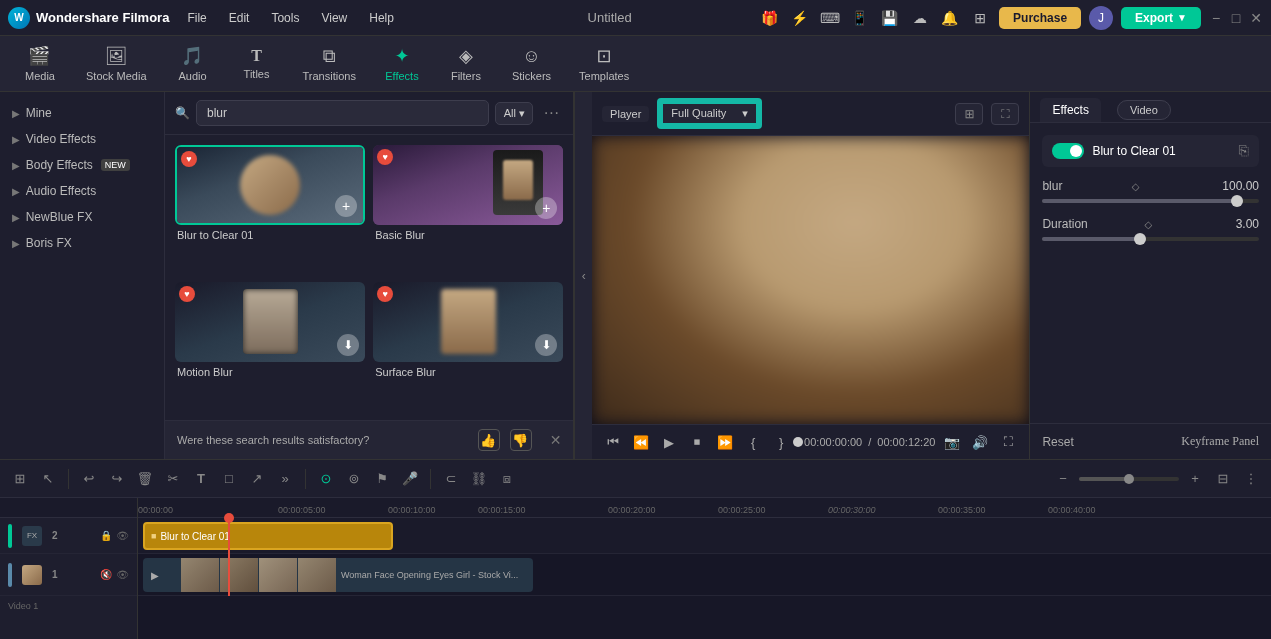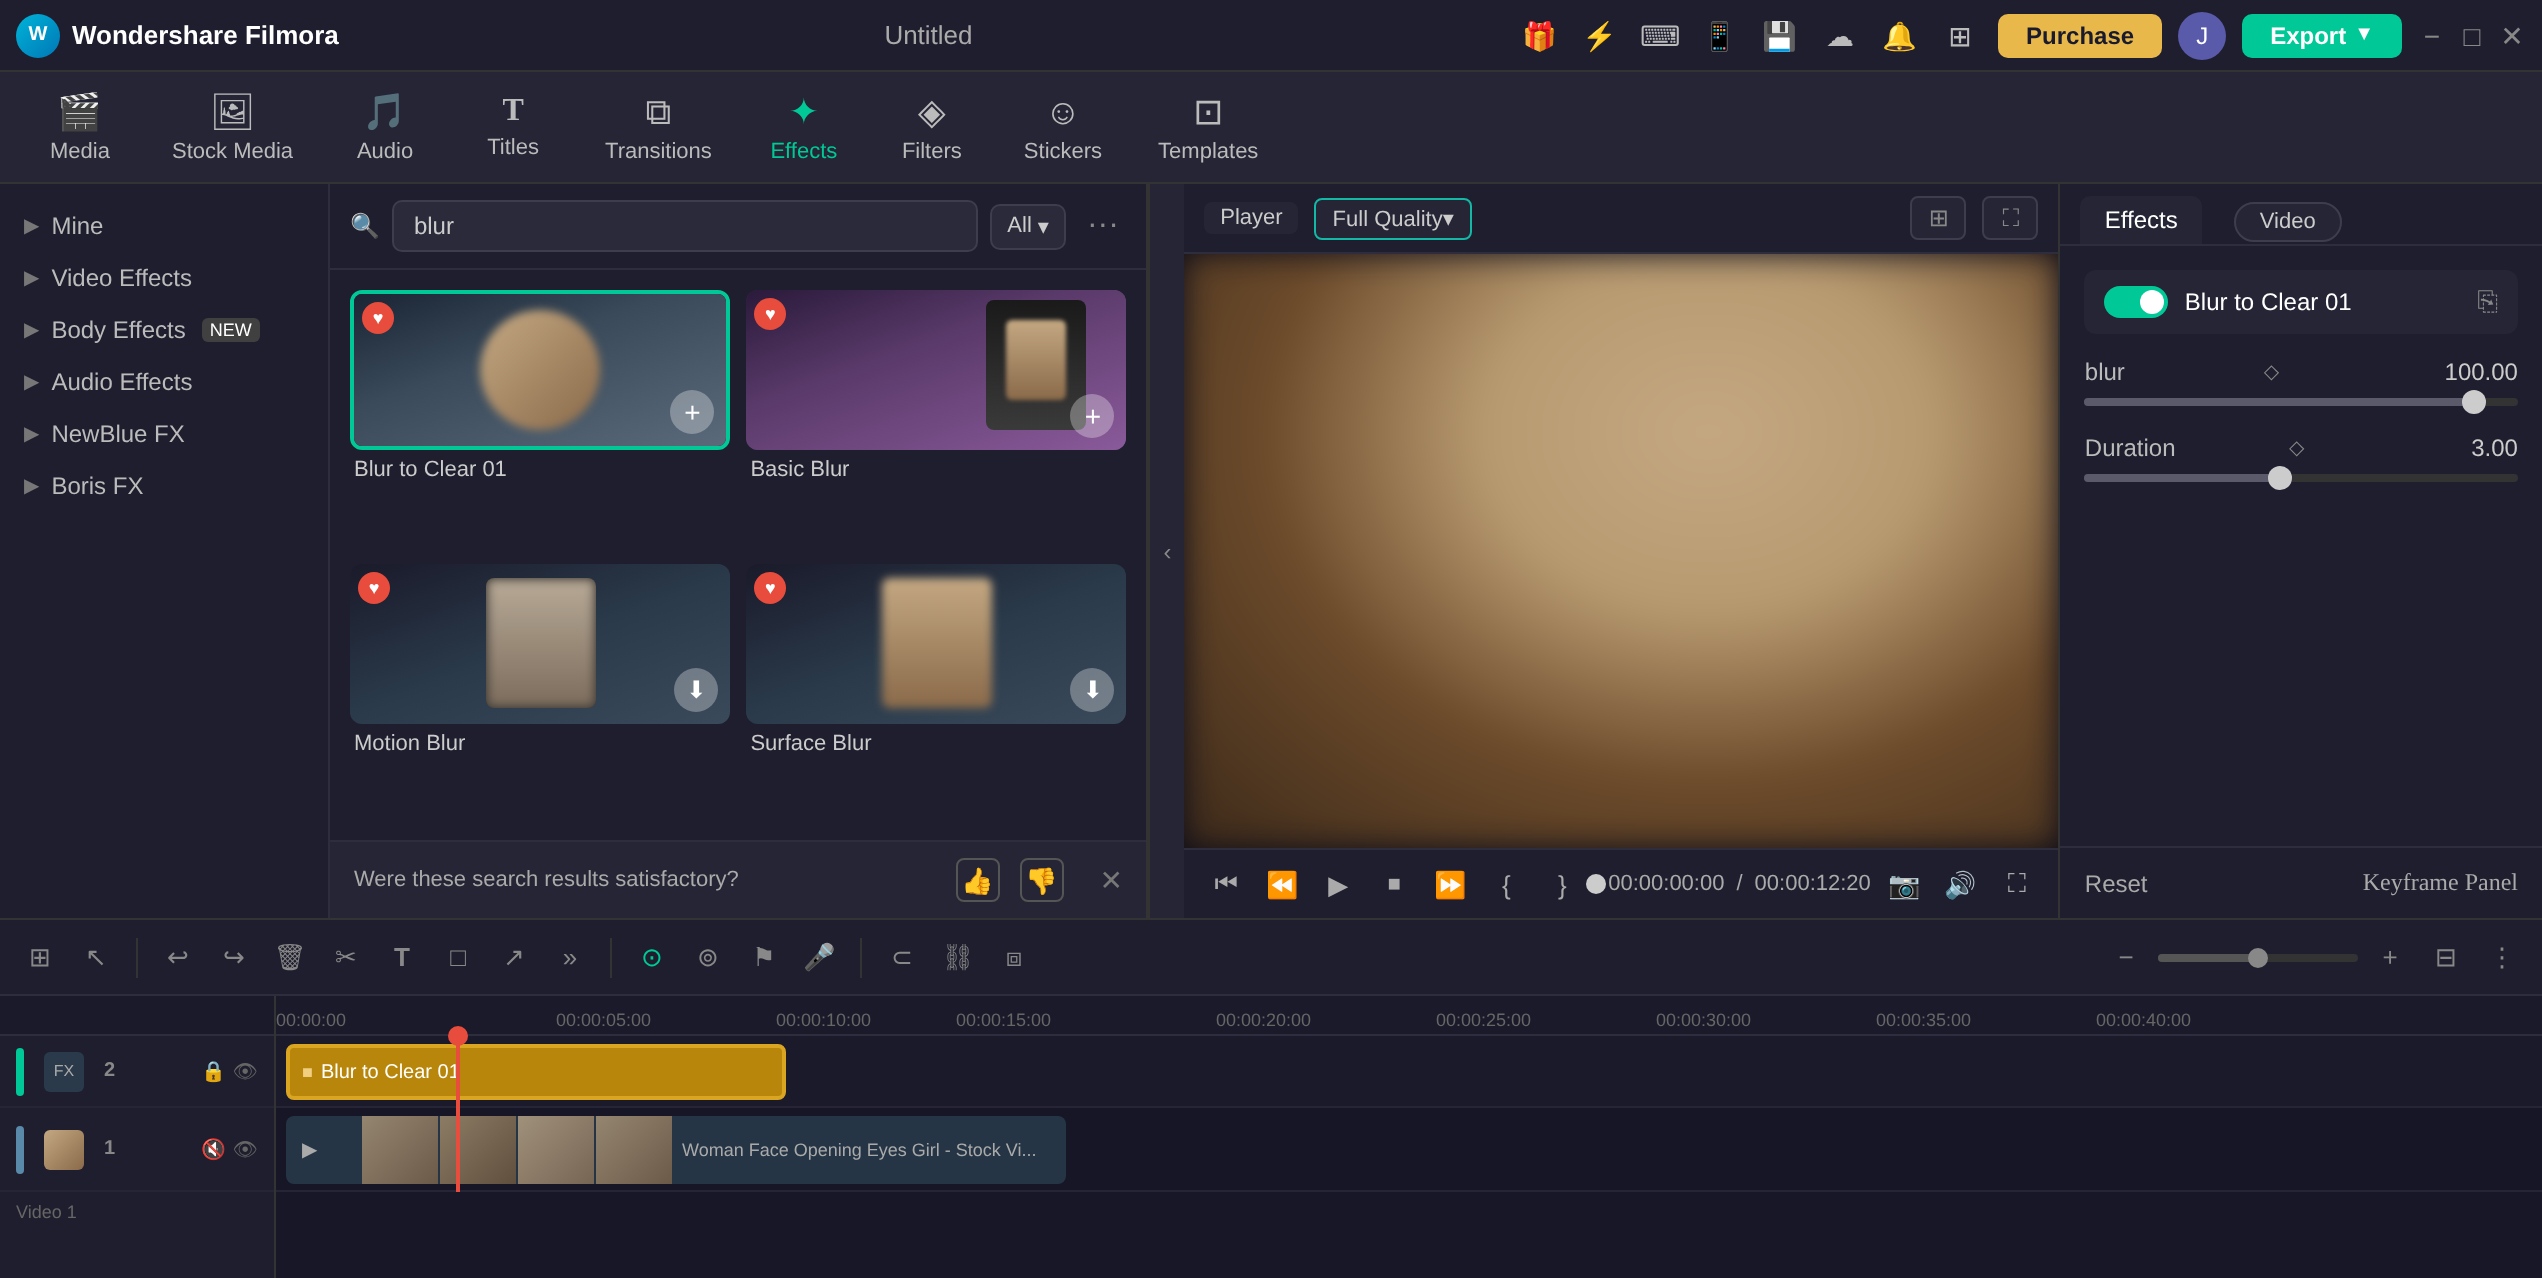--- a/index.html
+++ b/index.html
@@ -147,6 +147,13 @@
   <div id="app-logo">
     <div class="logo-icon">W</div>
     <span>Wondershare Filmora</span>
+  </div>
+  <div id="menu-bar">
+    <span class="menu-item">File</span>
+    <span class="menu-item">Edit</span>
+    <span class="menu-item">Tools</span>
+    <span class="menu-item">View</span>
+    <span class="menu-item">Help</span>
   </div>
   <div id="title-bar">Untitled</div>
   <div id="topbar-right">

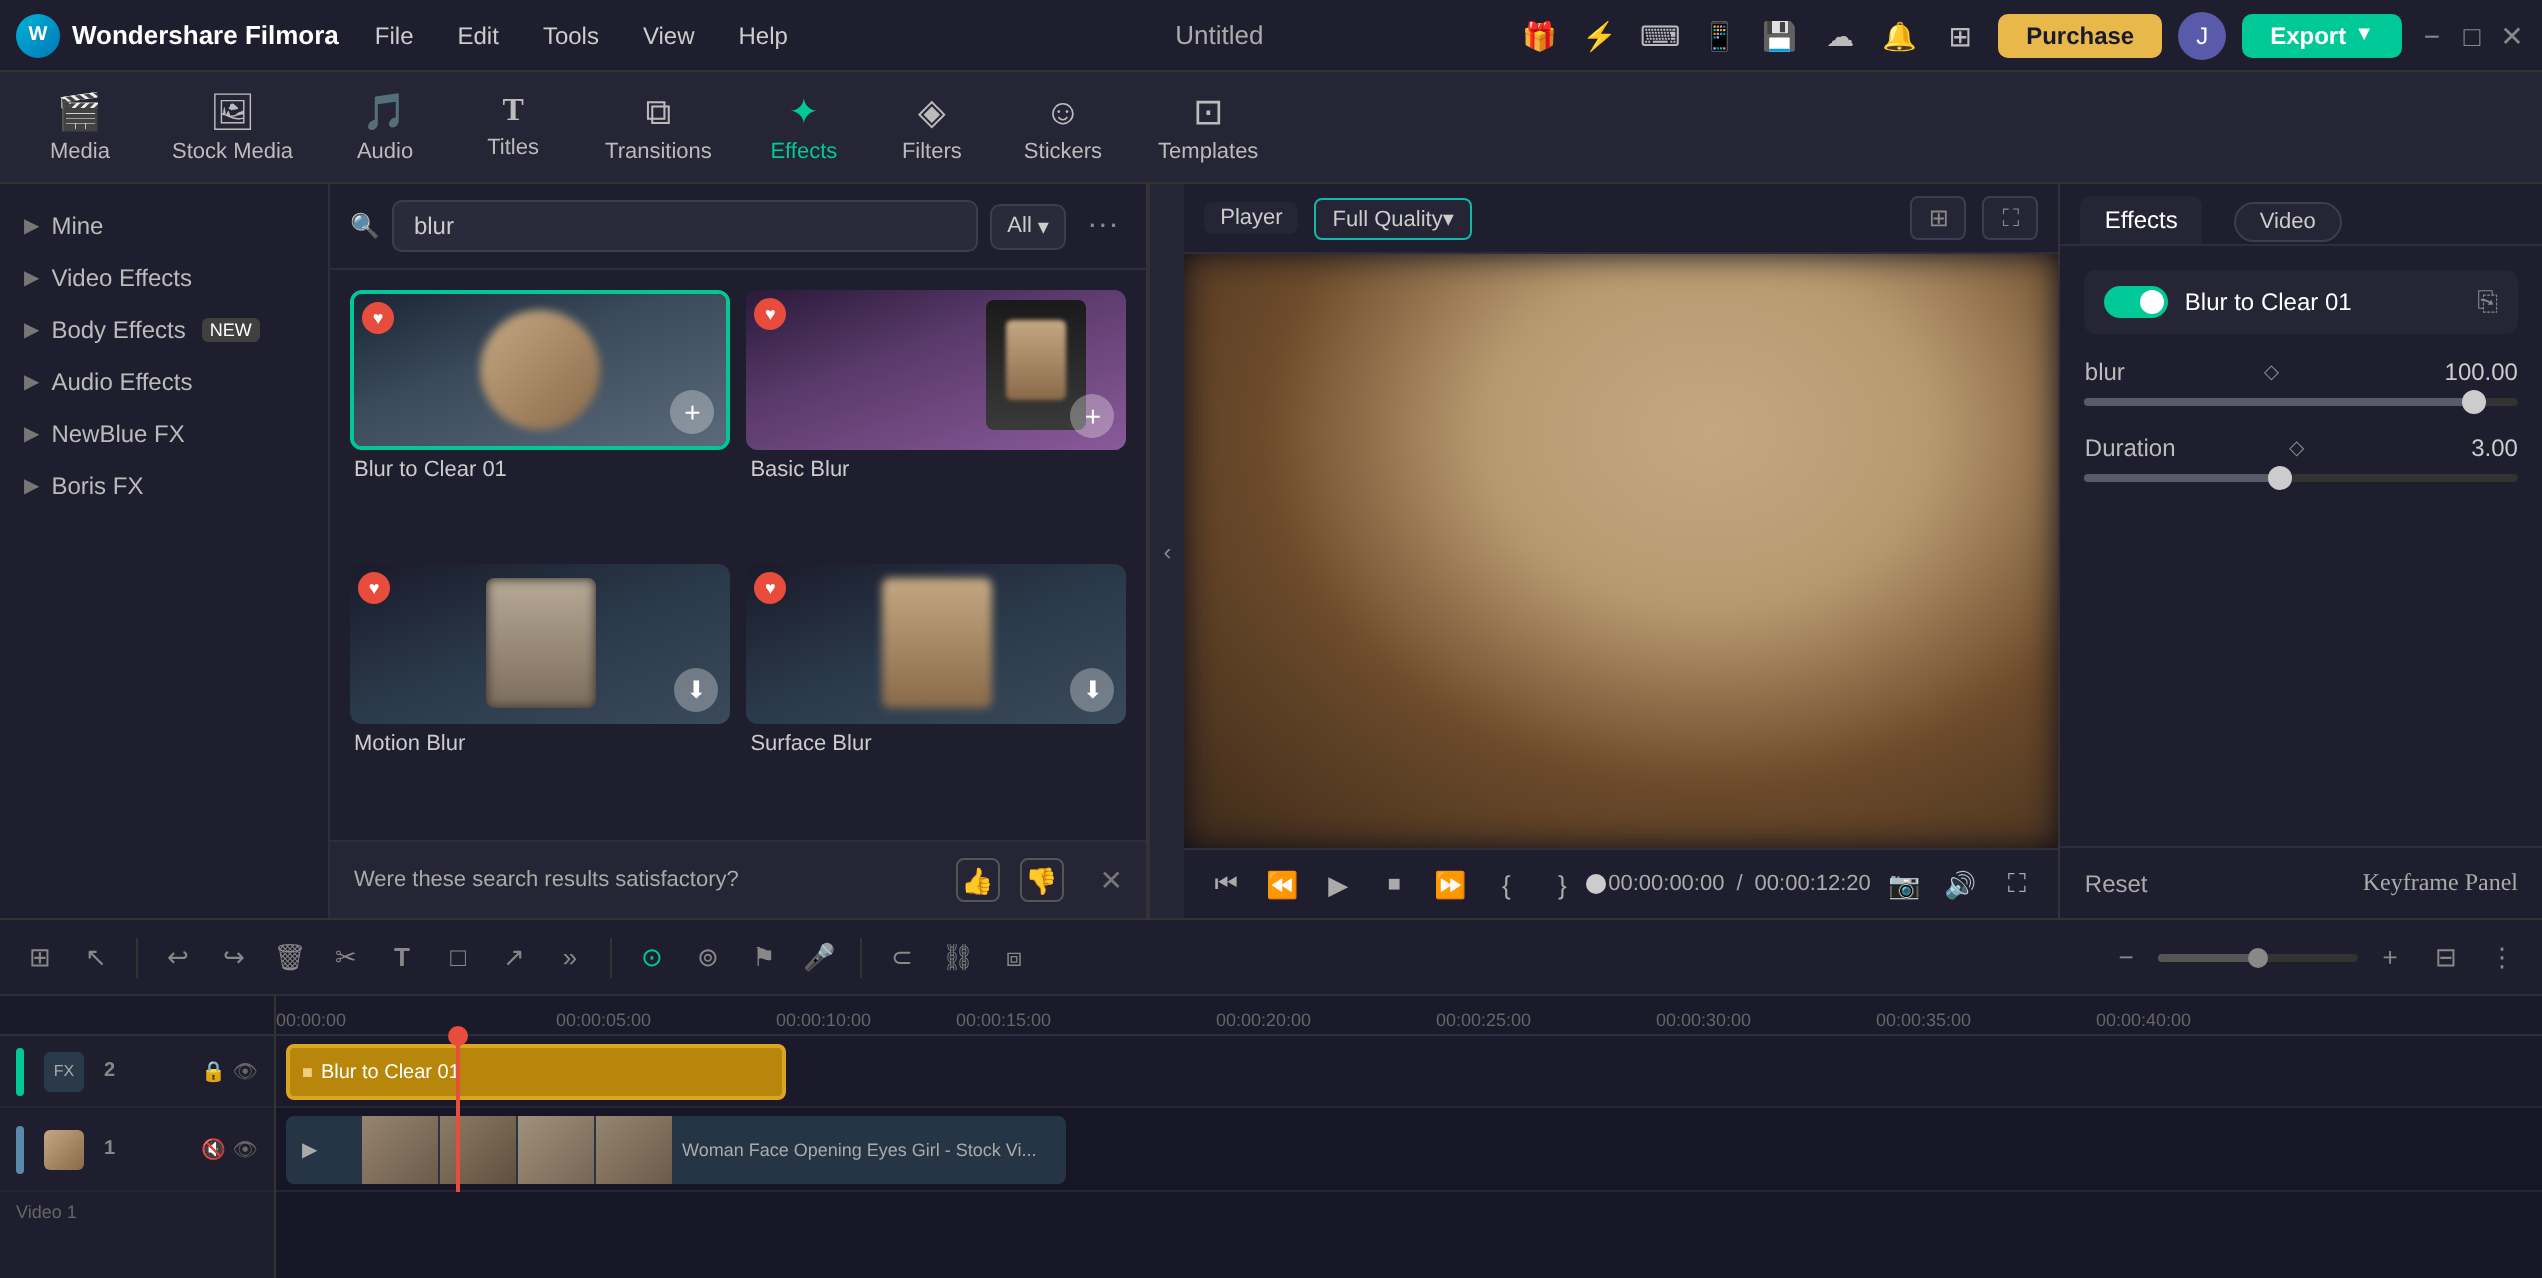--- a/index.html
+++ b/index.html
@@ -71,7 +71,7 @@
     #player-area { flex: 1; display: flex; flex-direction: column; background: #181828; border-right: 1px solid #333; }
     #player-toolbar { display: flex; align-items: center; padding: 6px 10px; gap: 8px; background: #1e1e2e; border-bottom: 1px solid #2d2d3d; }
     .player-btn { color: #ccc; cursor: pointer; font-size: 11px; padding: 2px 8px; background: #252535; border-radius: 4px; display: flex; align-items: center; gap: 4px; }
-    .player-quality { background: #252535; border: 1px solid #14b8a6; border-radius: 4px; color: #ccc; padding: 3px 8px; font-size: 11px; display: flex; align-items: flex-end; gap: 0; cursor: pointer; }
+    .player-quality { background: #252535; border: 6px solid #14b8a6; border-radius: 4px; color: #ccc; padding: 3px 8px; font-size: 11px; display: flex; align-items: flex-start; gap: 16px; cursor: pointer; }
     .player-spacer { flex: 1; }
     .player-view-btn { width: 28px; height: 22px; background: #252535; border-radius: 4px; display: flex; align-items: center; justify-content: center; cursor: pointer; color: #888; font-size: 12px; border: 1px solid #3d3d4d; }
     

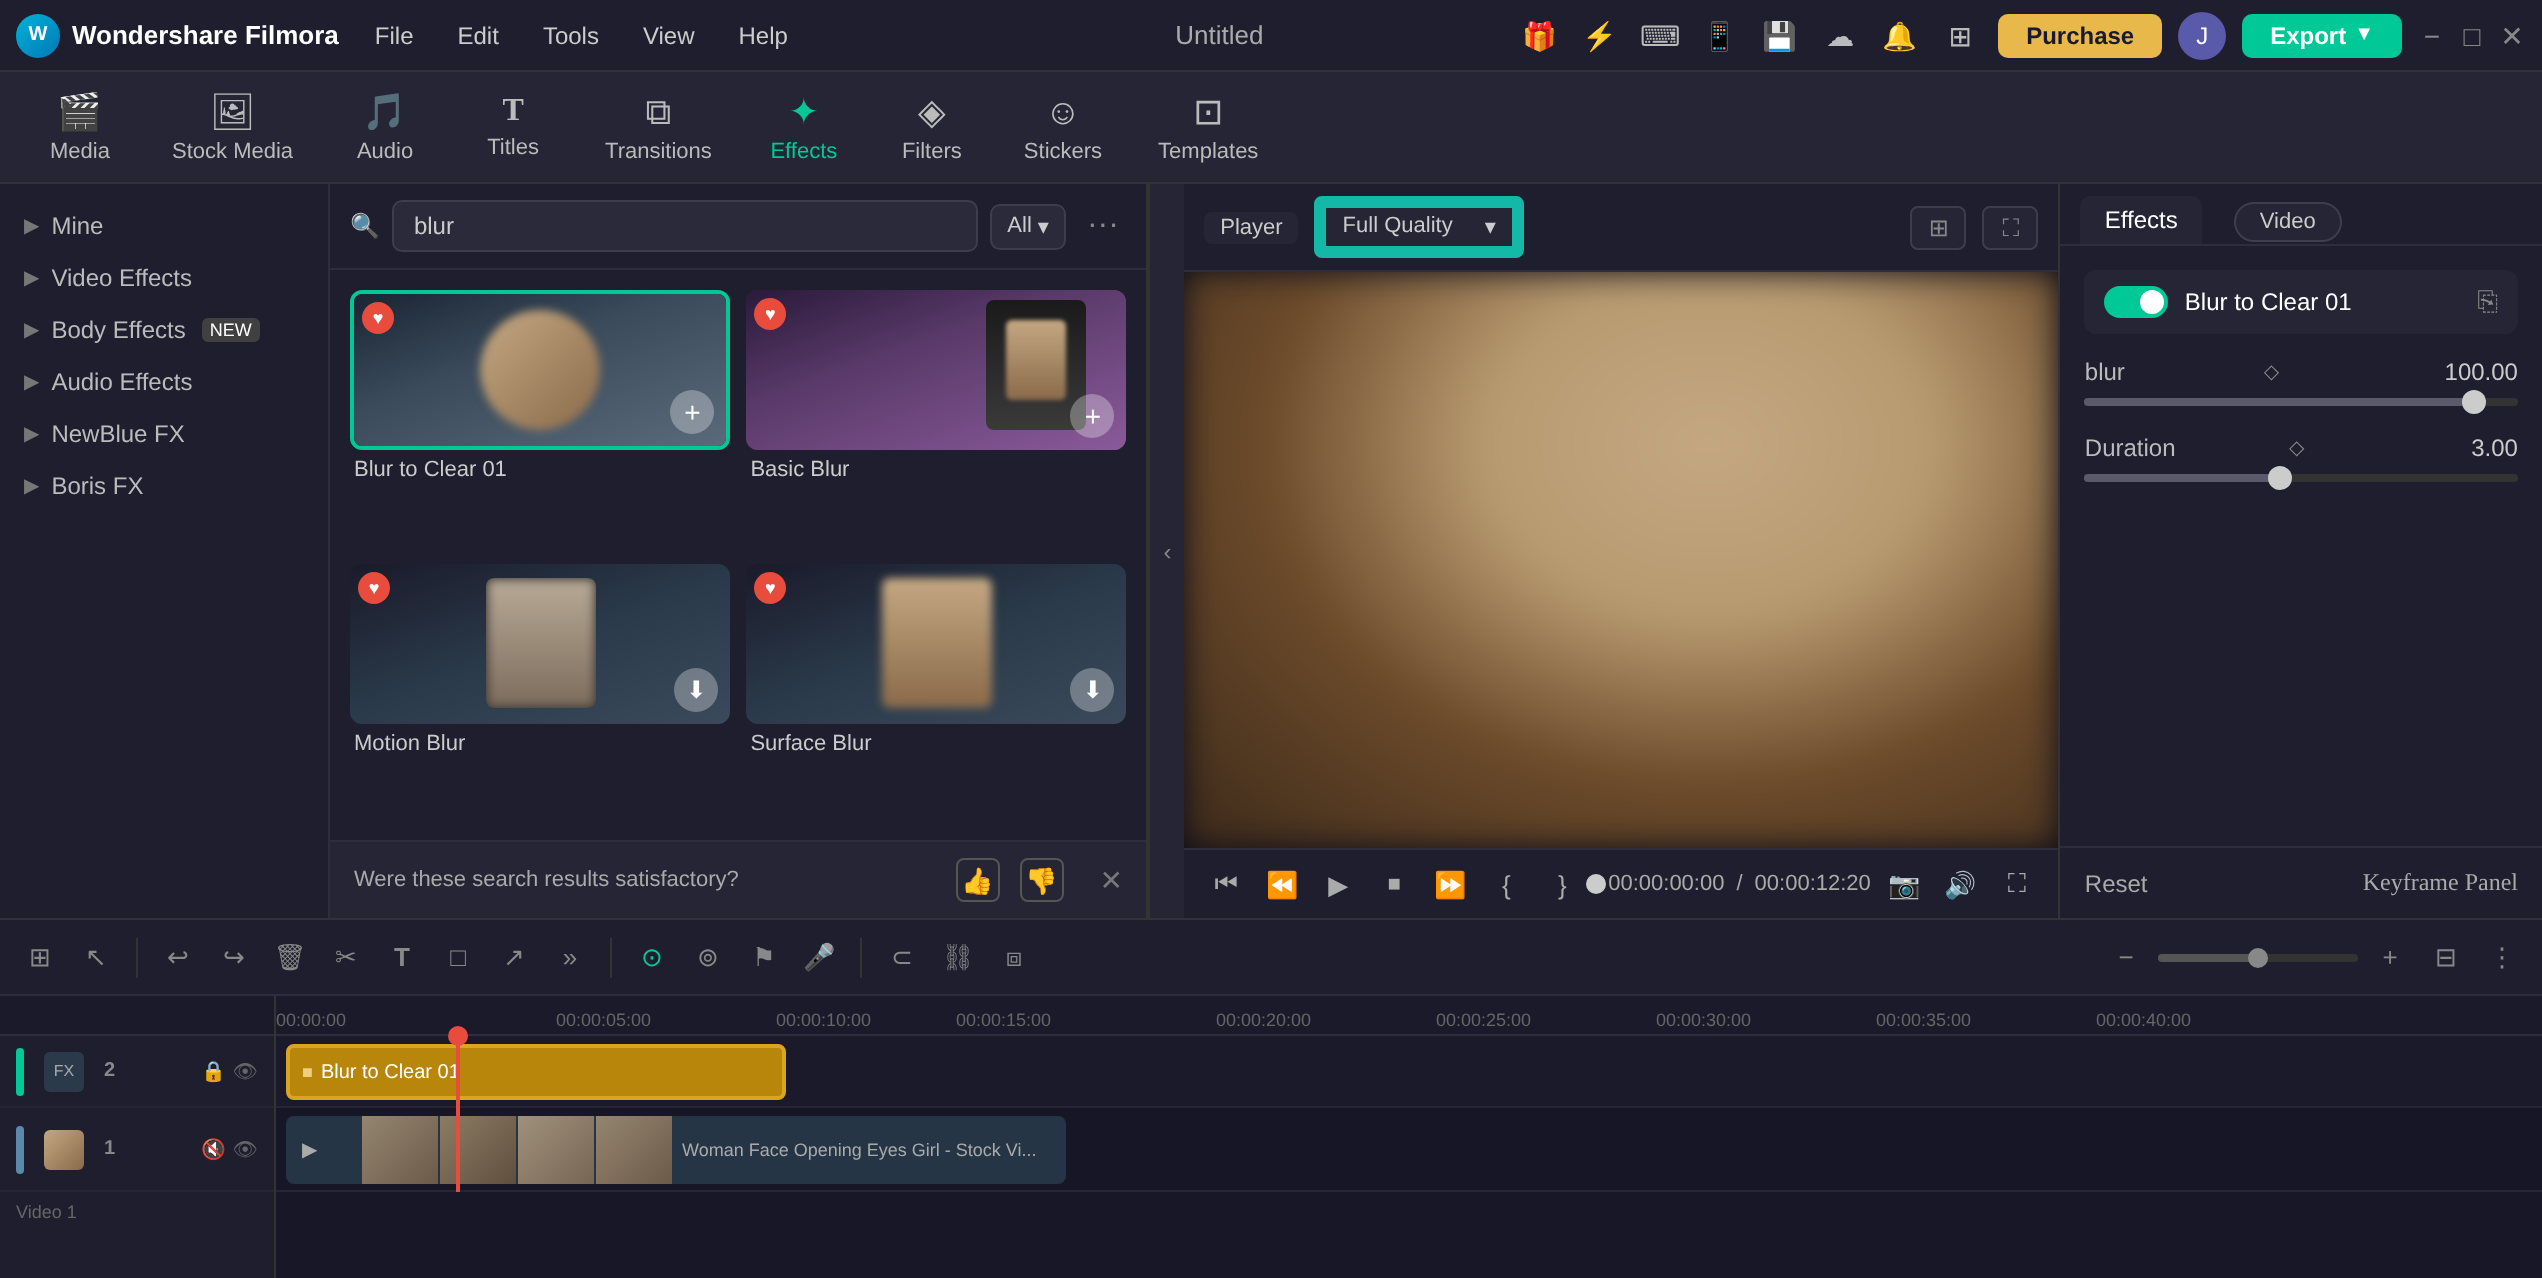--- a/index.html
+++ b/index.html
@@ -492,7 +492,7 @@
         <span class="ruler-mark" style="left:340px;">00:00:15:00</span>
         <span class="ruler-mark" style="left:470px;">00:00:20:00</span>
         <span class="ruler-mark" style="left:580px;">00:00:25:00</span>
-        <span class="ruler-mark" style="left:690px;">00:00:30:00</span>
+        <span class="ruler-mark" style="left:690px;font-style:italic;">00:00:30:00</span>
         <span class="ruler-mark" style="left:800px;">00:00:35:00</span>
         <span class="ruler-mark" style="left:910px;">00:00:40:00</span>
       </div>

